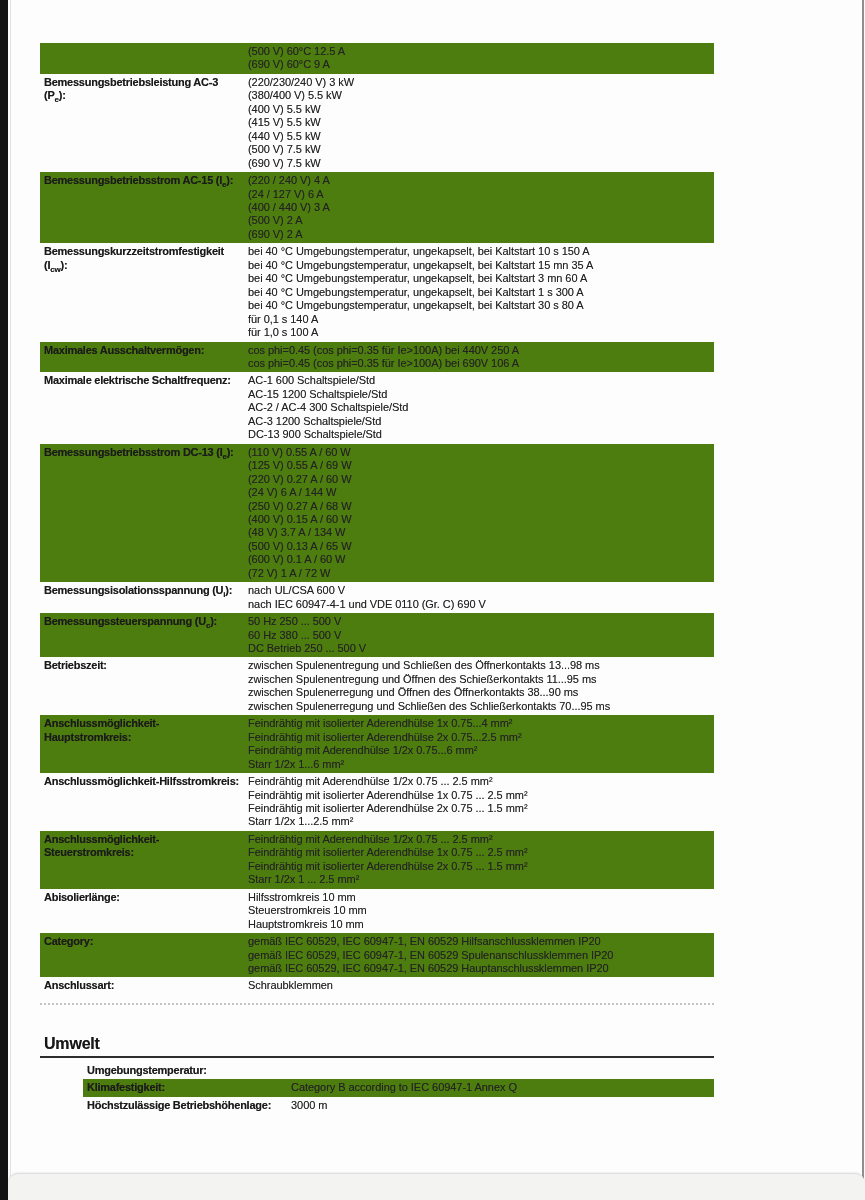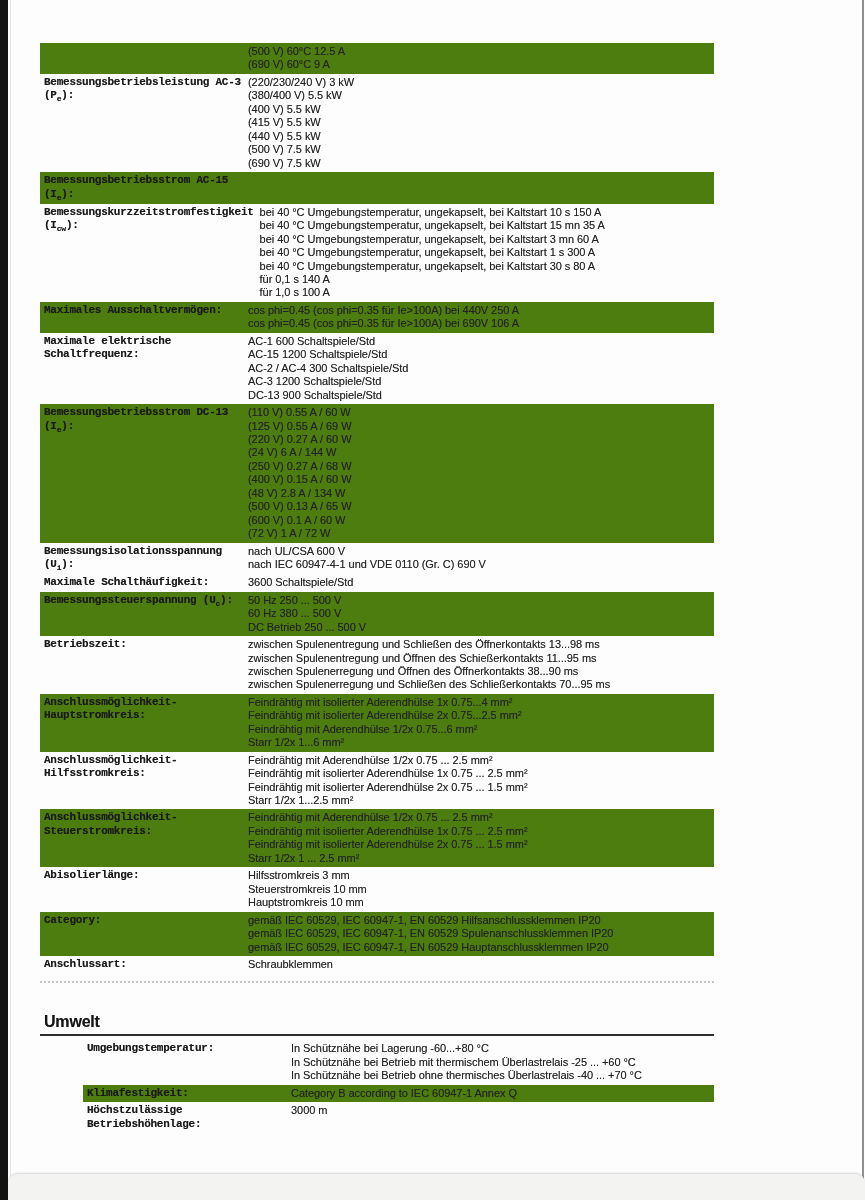--- a/index.html
+++ b/index.html
@@ -19,7 +19,6 @@
     flex:0 0 198px;padding-right:6px;font-weight:bold;font-size:11px;
     line-height:13.45px;letter-spacing:-0.25px;color:#1a1a1a;
     text-shadow:0 0 .4px rgba(30,30,30,.55);
-    font-family:Liberation Mono, monospace;
   }
   .row-values{
     flex:1;font-size:11px;line-height:13.45px;letter-spacing:-0.05px;color:#232323;

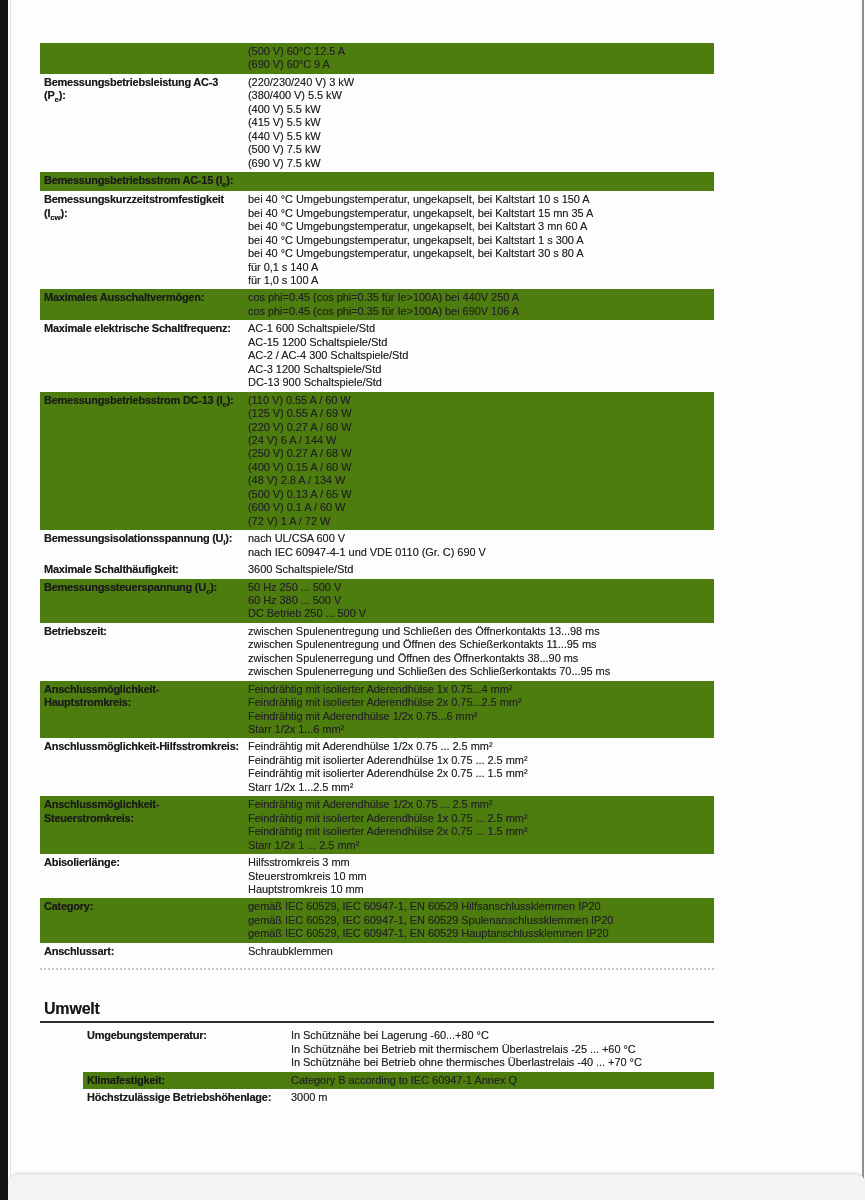--- a/index.html
+++ b/index.html
@@ -67,6 +67,13 @@
       </div>
       <div class="row shaded">
         <div class="row-label"><span>Bemessungsbetriebsstrom AC-15 (I</span><sub>e</sub><span>):</span></div>
+        <div class="row-values">
+          <div class="vline">(220 / 240 V) 4 A</div>
+          <div class="vline">(24 / 127 V) 6 A</div>
+          <div class="vline">(400 / 440 V) 3 A</div>
+          <div class="vline">(500 V) 2 A</div>
+          <div class="vline">(690 V) 2 A</div>
+        </div>
       </div>
       <div class="row">
         <div class="row-label"><span>Bemessungskurzzeitstromfestigkeit (I</span><sub>cw</sub><span>):</span></div>

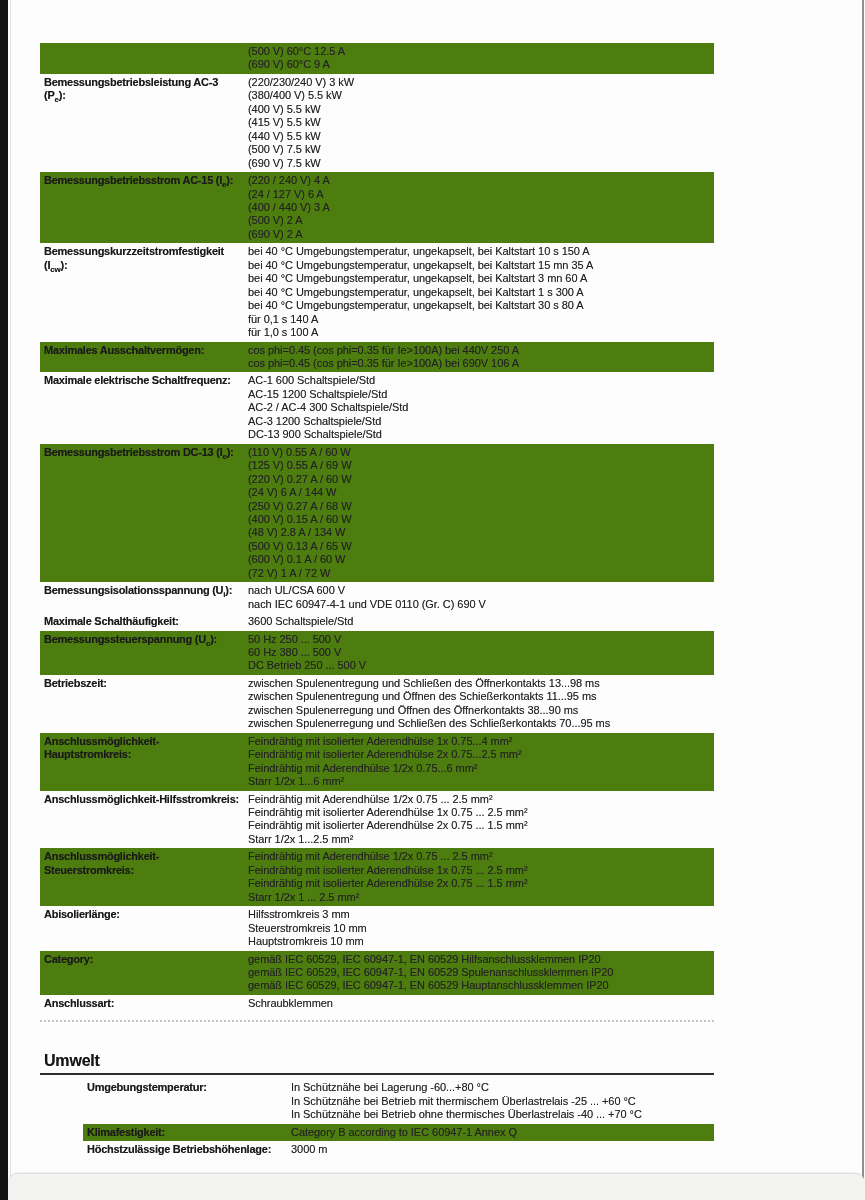--- a/index.html
+++ b/index.html
@@ -113,7 +113,7 @@
           <div class="vline">(24 V) 6 A / 144 W</div>
           <div class="vline">(250 V) 0.27 A / 68 W</div>
           <div class="vline">(400 V) 0.15 A / 60 W</div>
-          <div class="vline">(48 V) 2.8 A / 134 W</div>
+          <div class="vline">(48 V) 3.7 A / 134 W</div>
           <div class="vline">(500 V) 0.13 A / 65 W</div>
           <div class="vline">(600 V) 0.1 A / 60 W</div>
           <div class="vline">(72 V) 1 A / 72 W</div>

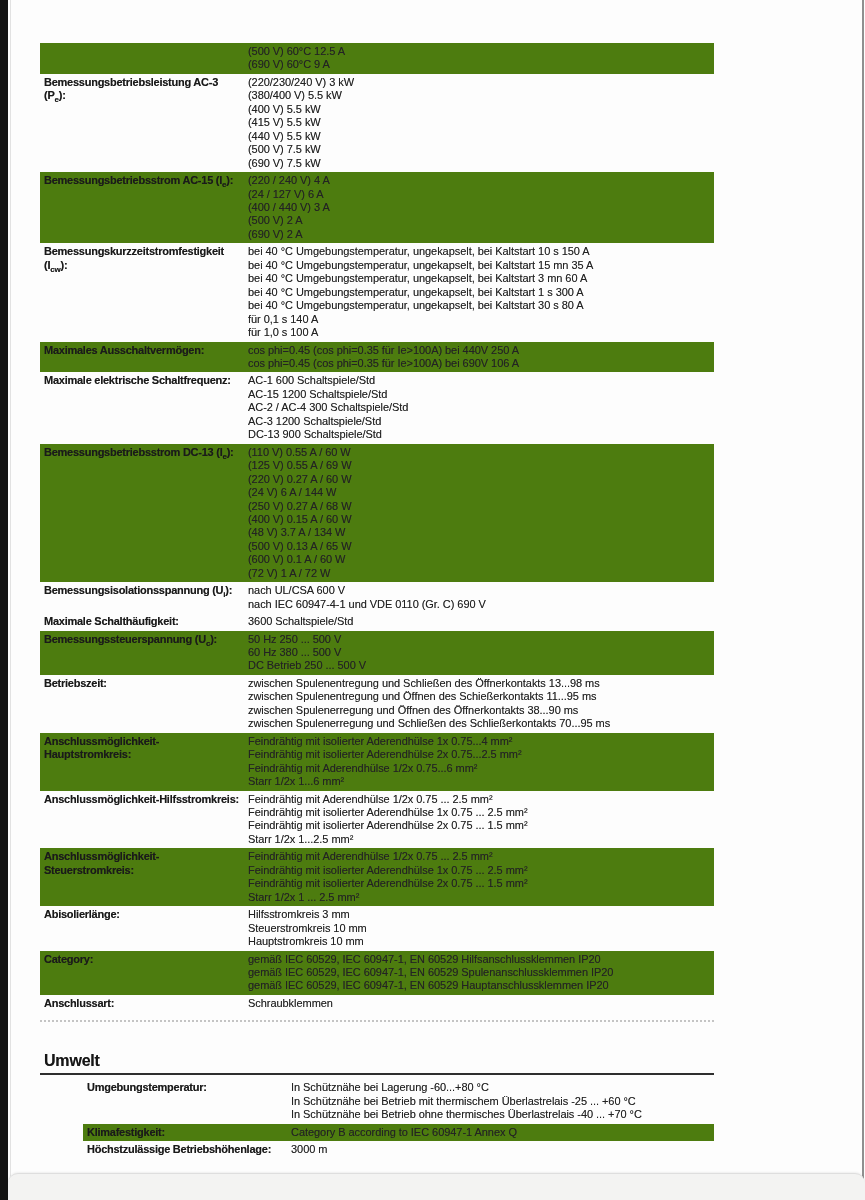--- a/index.html
+++ b/index.html
@@ -126,12 +126,6 @@
           <div class="vline">nach IEC 60947-4-1 und VDE 0110 (Gr. C) 690 V</div>
         </div>
       </div>
-      <div class="row">
-        <div class="row-label"><span>Maximale Schalthäufigkeit:</span></div>
-        <div class="row-values">
-          <div class="vline">3600 Schaltspiele/Std</div>
-        </div>
-      </div>
       <div class="row shaded">
         <div class="row-label"><span>Bemessungssteuerspannung (U</span><sub>c</sub><span>):</span></div>
         <div class="row-values">

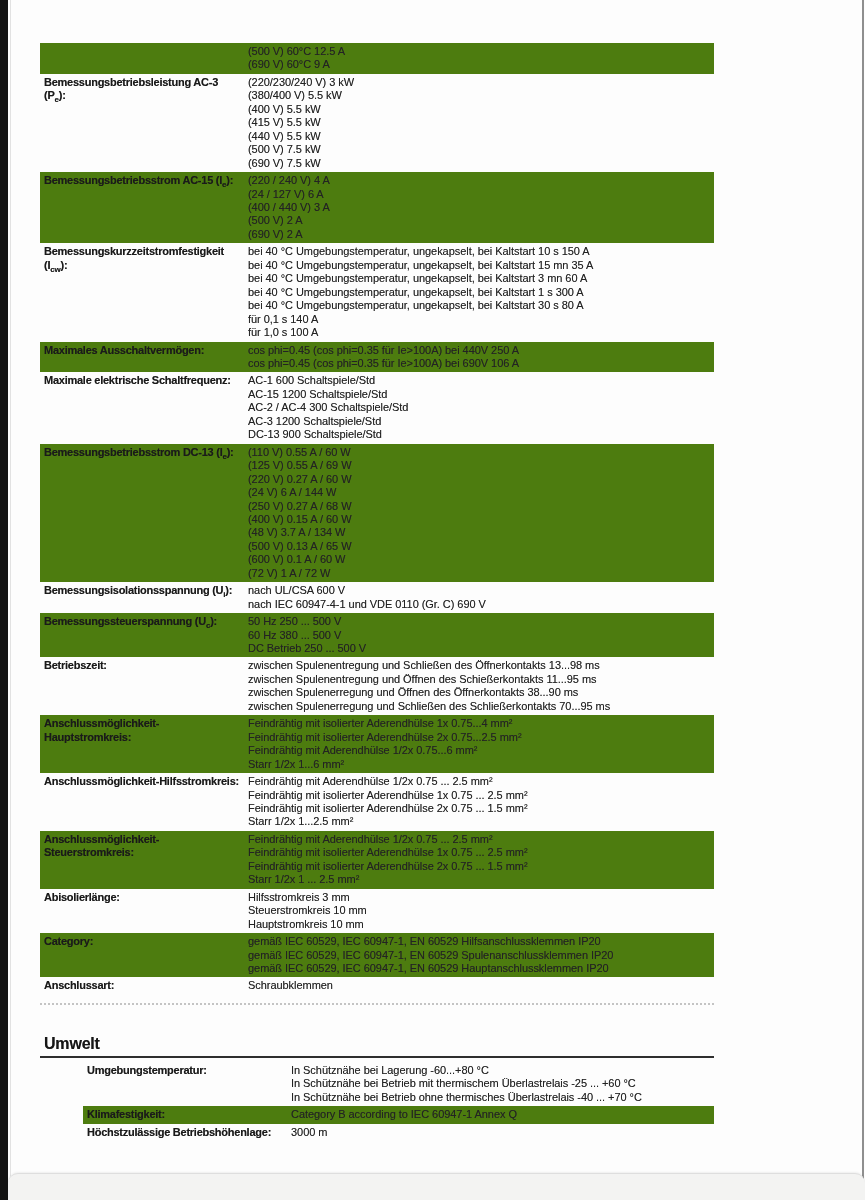--- a/index.html
+++ b/index.html
@@ -173,7 +173,7 @@
       <div class="row">
         <div class="row-label"><span>Abisolierlänge:</span></div>
         <div class="row-values">
-          <div class="vline">Hilfsstromkreis 3 mm</div>
+          <div class="vline">Hilfsstromkreis 10 mm</div>
           <div class="vline">Steuerstromkreis 10 mm</div>
           <div class="vline">Hauptstromkreis 10 mm</div>
         </div>

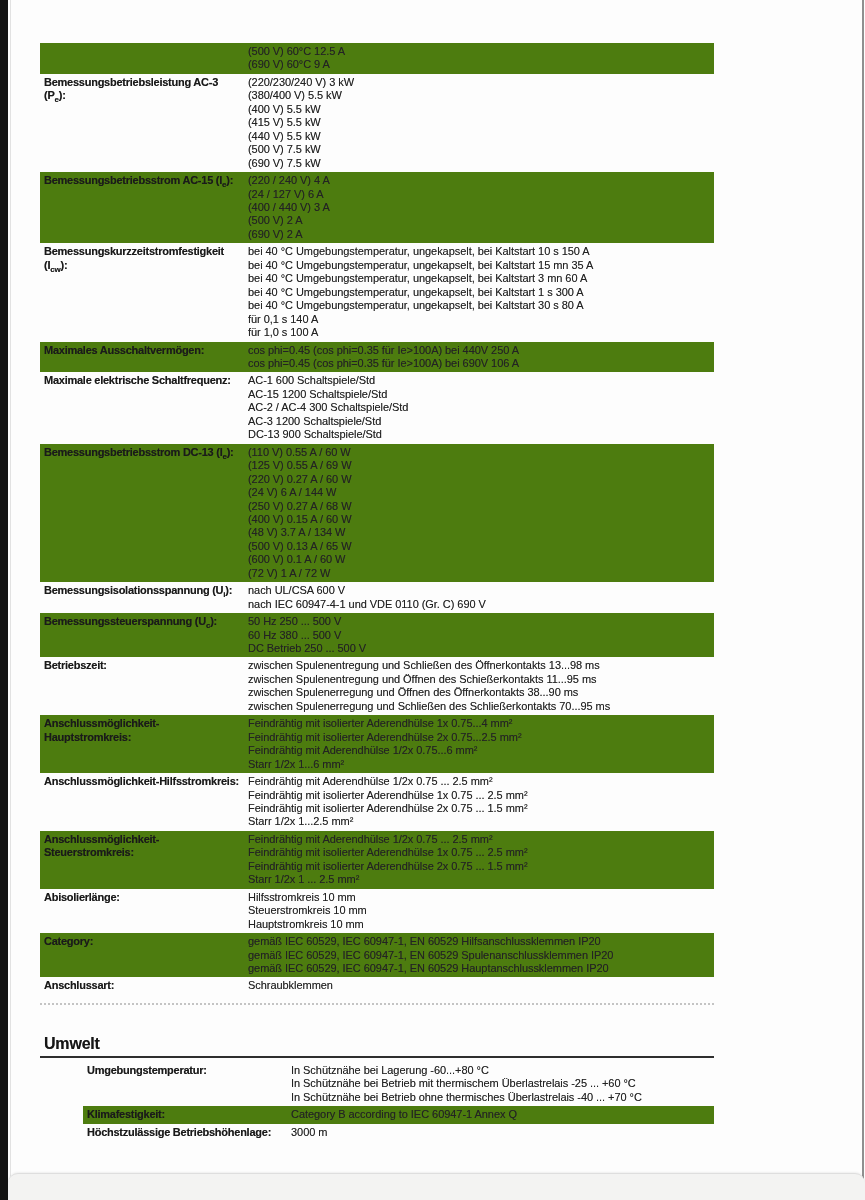--- a/index.html
+++ b/index.html
@@ -199,11 +199,6 @@
   <div id="umwelt-table" class="umwelt-table">
       <div class="row">
         <div class="row-label"><span>Umgebungstemperatur:</span></div>
-        <div class="row-values">
-          <div class="vline">In Schütznähe bei Lagerung -60...+80 °C</div>
-          <div class="vline">In Schütznähe bei Betrieb mit thermischem Überlastrelais -25 ... +60 °C</div>
-          <div class="vline">In Schütznähe bei Betrieb ohne thermisches Überlastrelais -40 ... +70 °C</div>
-        </div>
       </div>
       <div class="row shaded">
         <div class="row-label"><span>Klimafestigkeit:</span></div>

